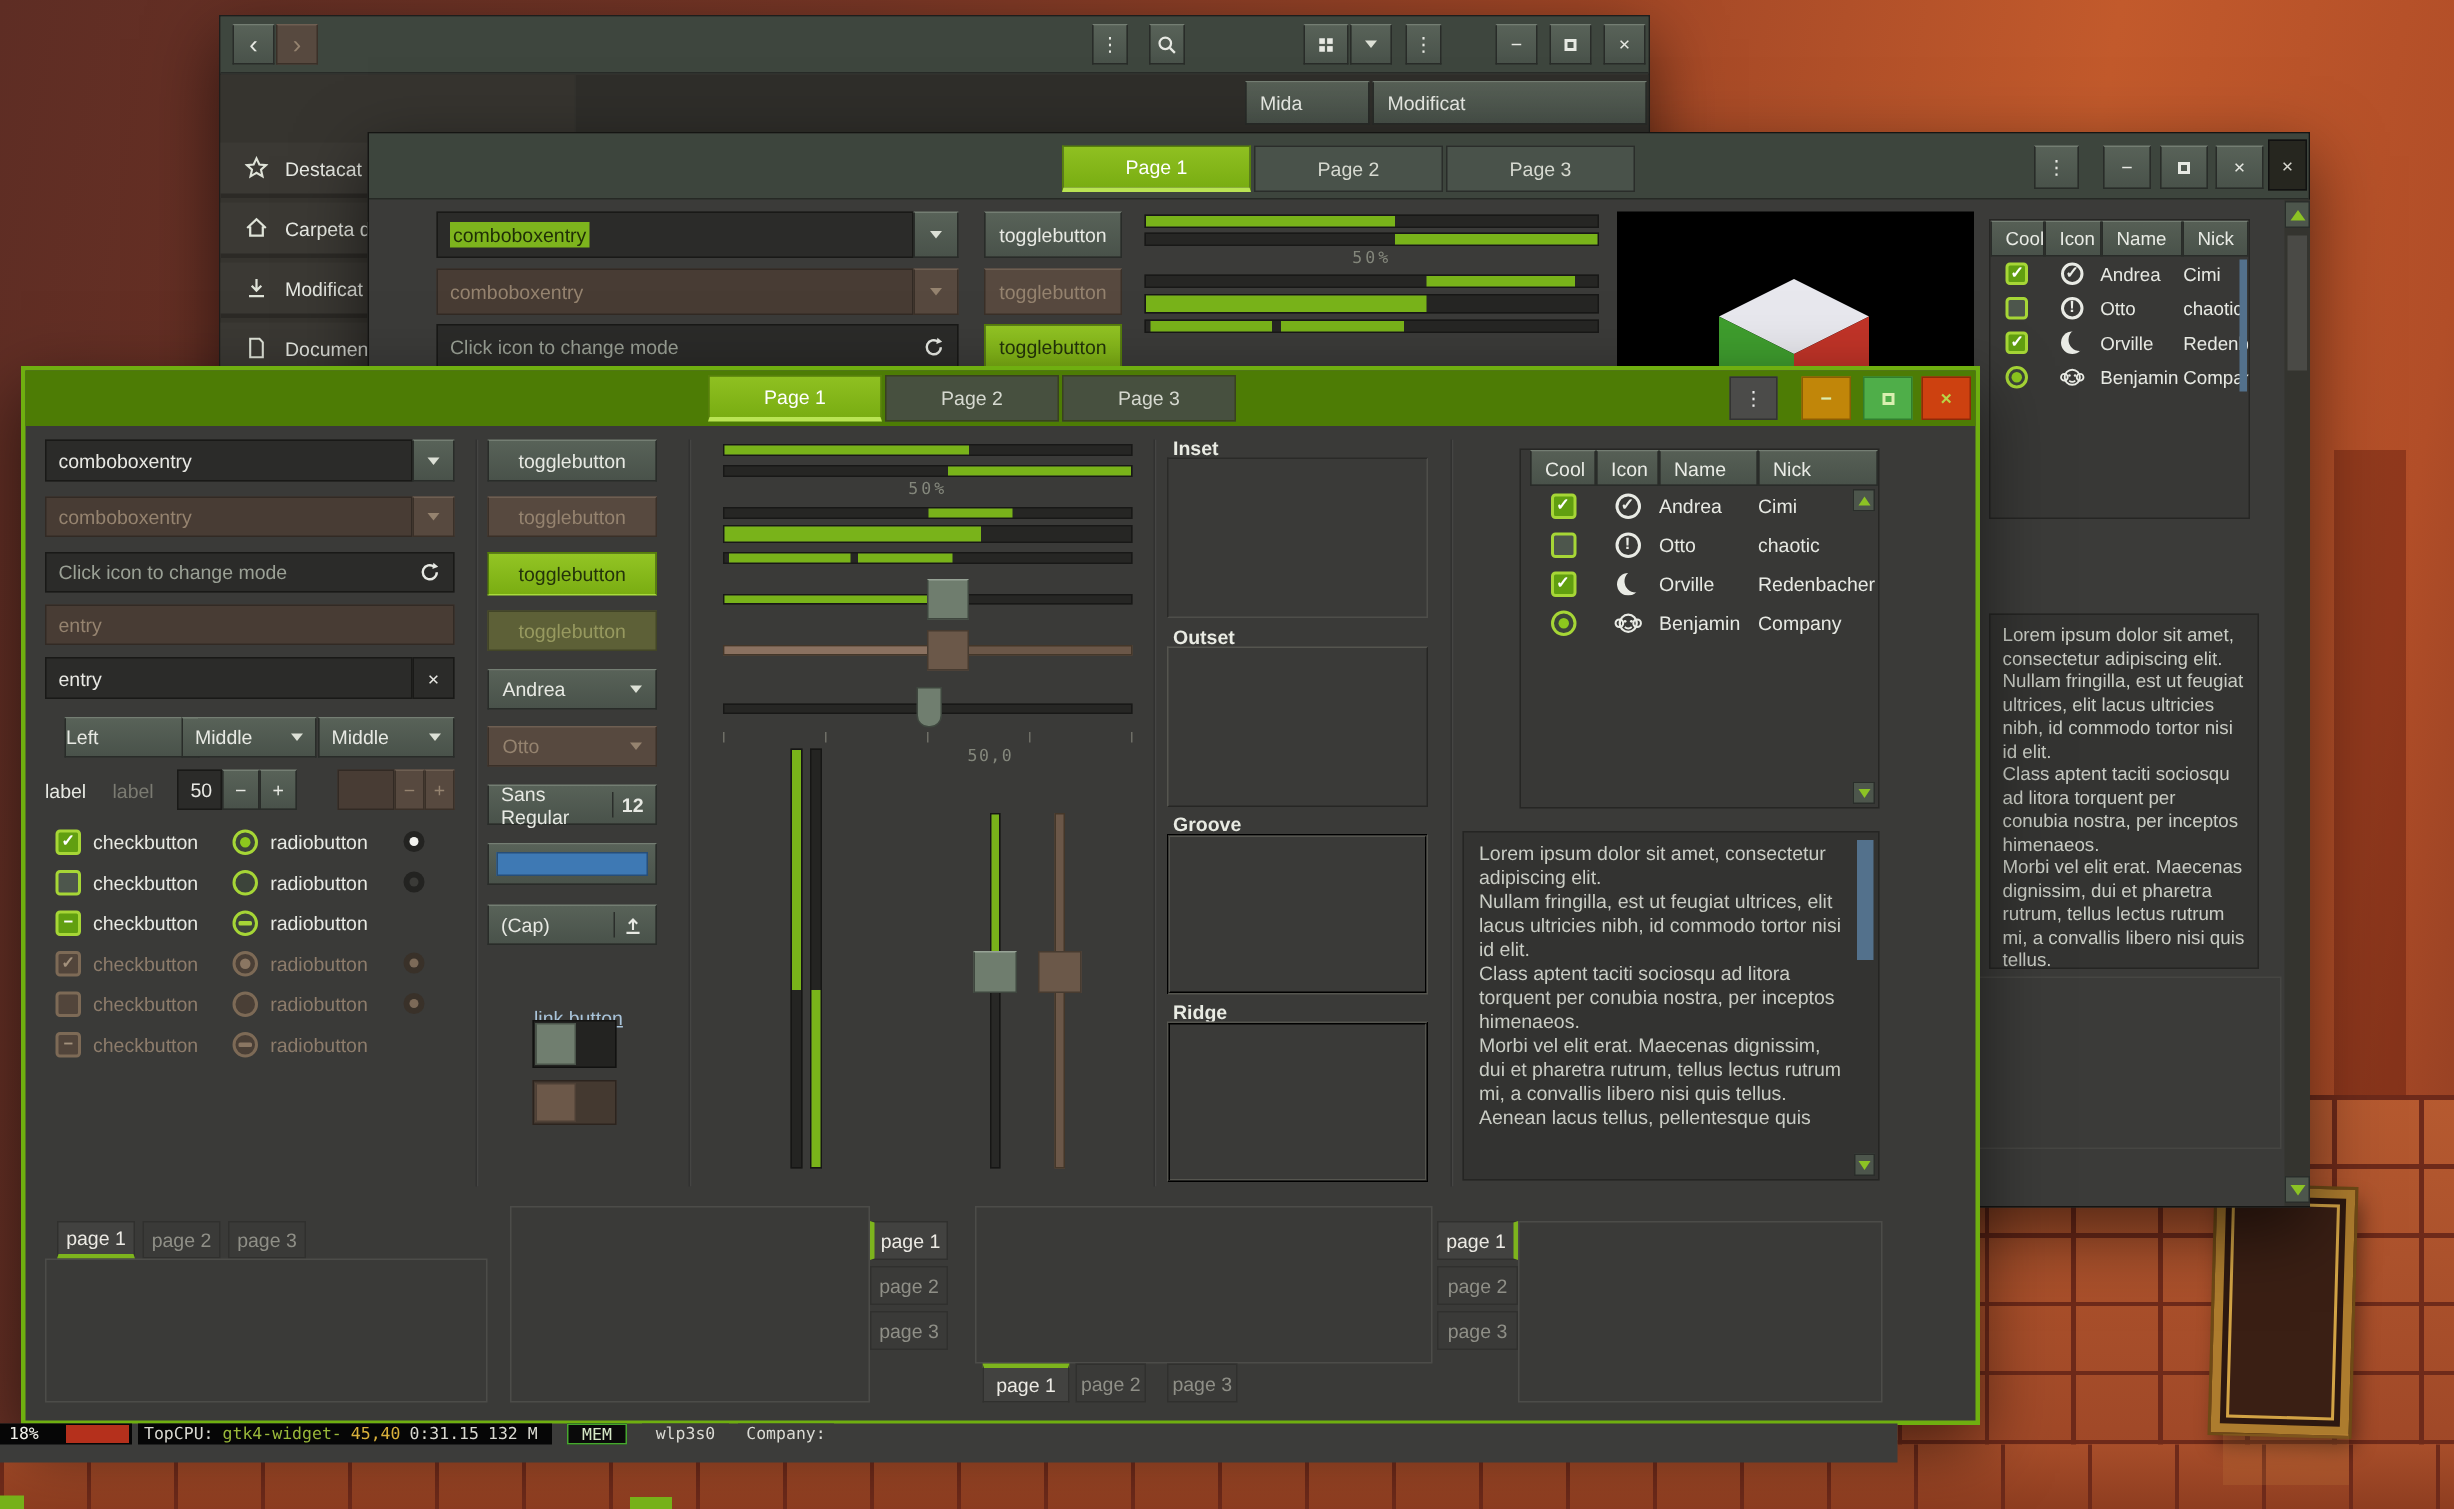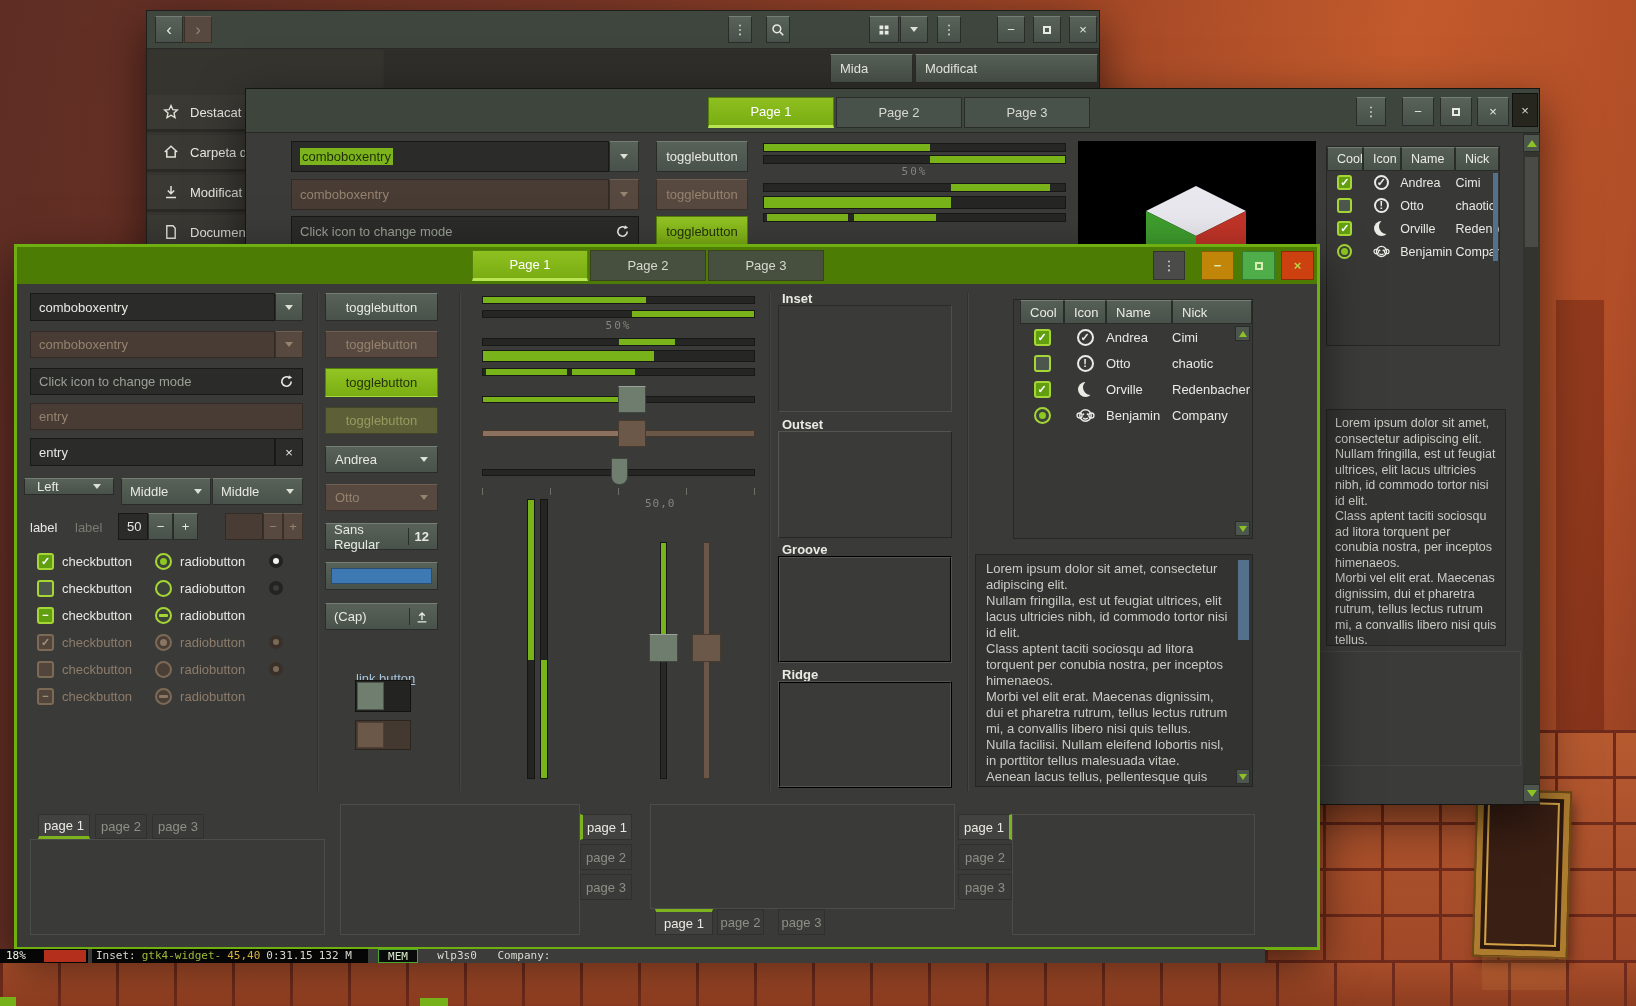--- a/index.html
+++ b/index.html
@@ -417,7 +417,7 @@
       <span>×</span>
     </div>
 
-  <div class="btn a" style="left:7px;top:231px;width:90px;height:17px;justify-content:space-between;padding:0 12px">
+  <div class="btn a" style="left:26px;top:231px;width:90px;height:27px;justify-content:space-between;padding:0 0">
       <span>Left</span>
       <span class="caret"></span>
     </div>

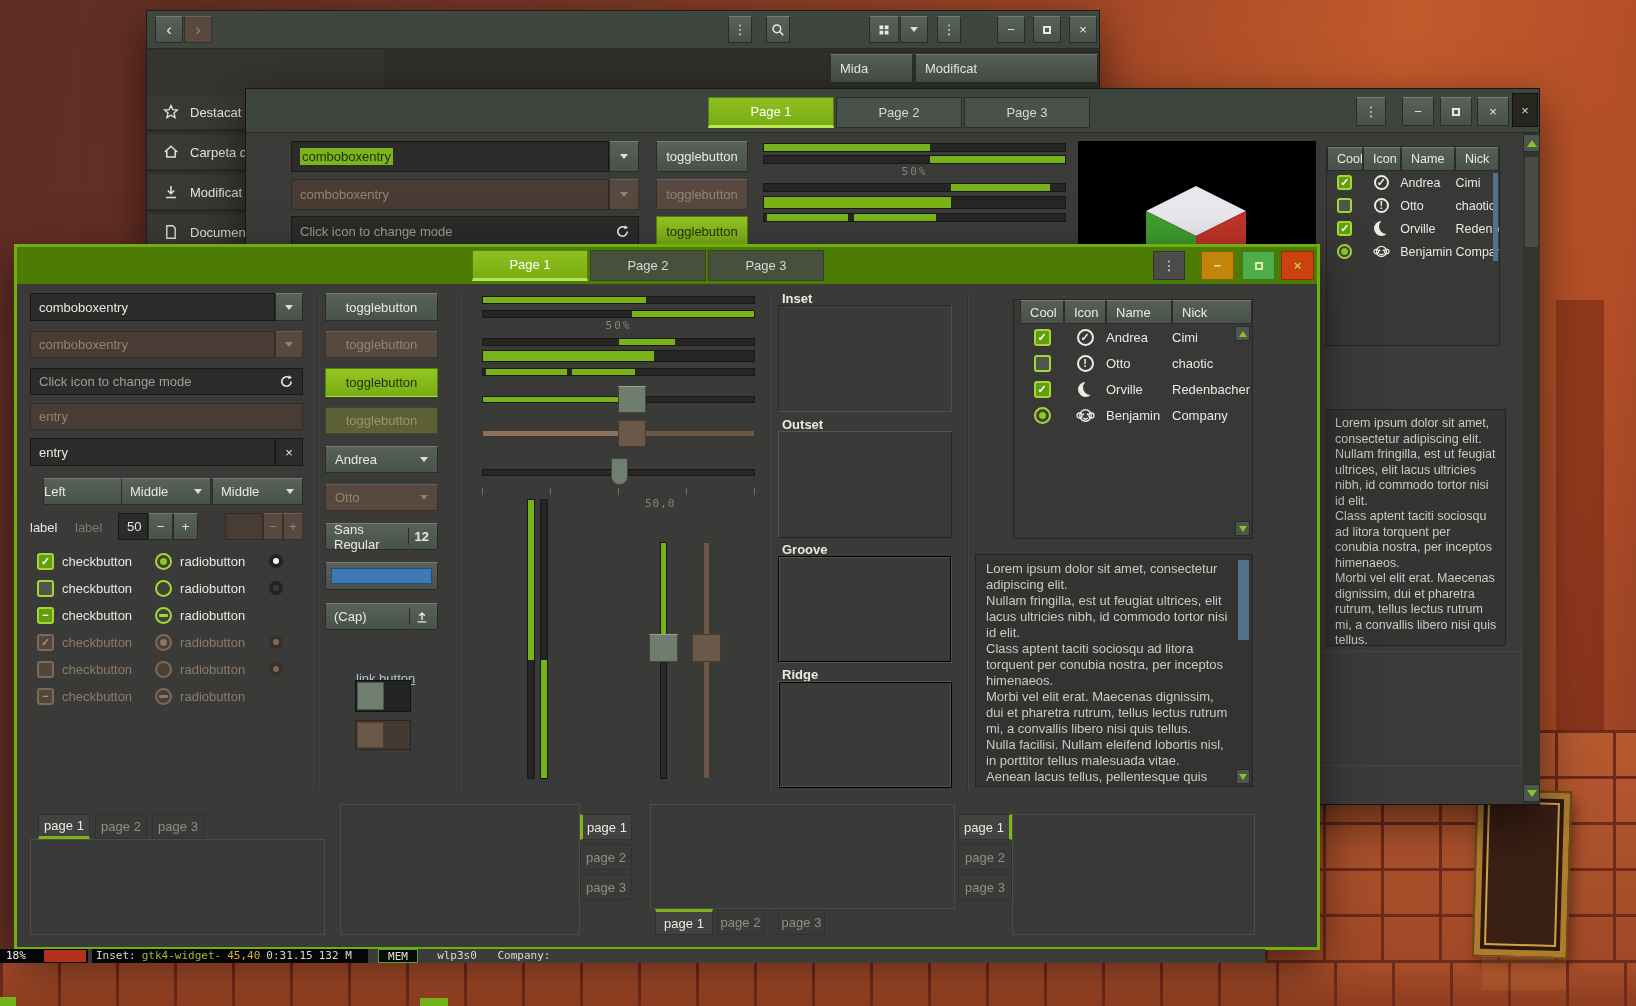--- a/index.html
+++ b/index.html
@@ -702,7 +702,6 @@
     <p>Nullam fringilla, est ut feugiat ultrices, elit lacus ultricies nibh, id commodo tortor nisi id elit.</p>
     <p>Class aptent taciti sociosqu ad litora torquent per conubia nostra, per inceptos himenaeos.</p>
     <p>Morbi vel elit erat. Maecenas dignissim, dui et pharetra rutrum, tellus lectus rutrum mi, a convallis libero nisi quis tellus.</p>
-    <p>Nulla facilisi. Nullam eleifend lobortis nisl, in porttitor tellus malesuada vitae.</p>
     <p>Aenean lacus tellus, pellentesque quis</p>
     <div class="a" style="right:3px;top:5px;width:11px;height:80px;background:#53718c"></div>
     <div class="scrollbtn" style="right:2px;bottom:2px;width:14px;height:15px">

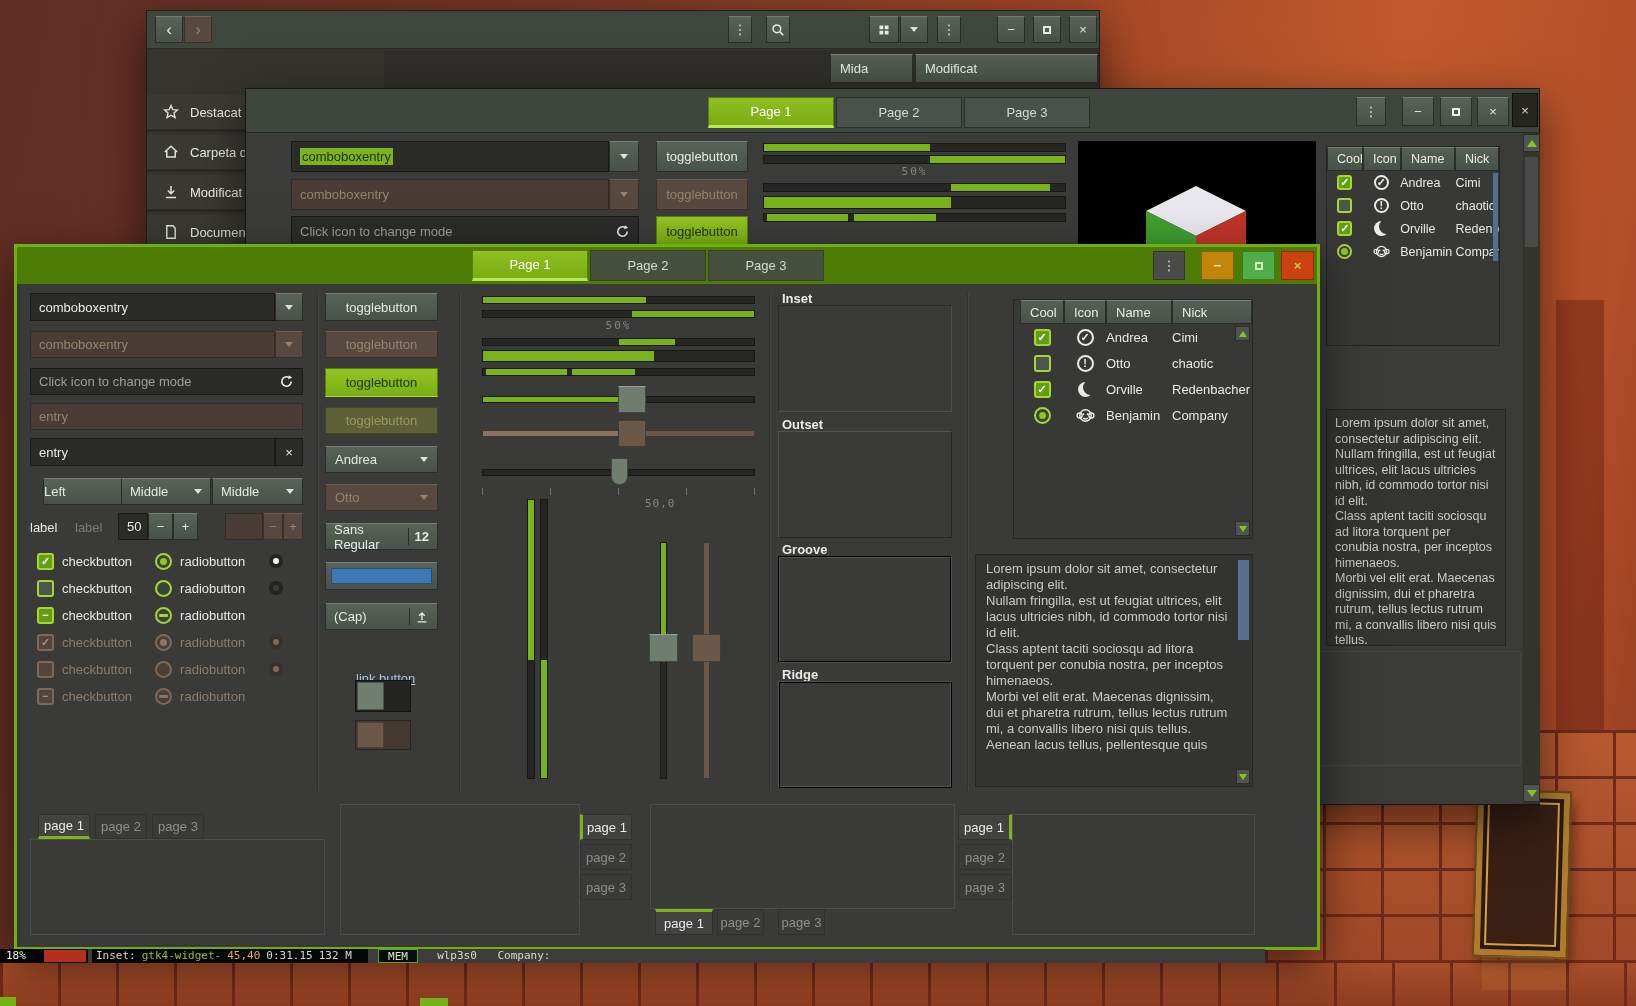--- a/index.html
+++ b/index.html
@@ -754,7 +754,7 @@
   <div class="a frame" style="left:995px;top:567px;width:243px;height:121px;border-color:#4c4c49"></div>
 </div>
 
-<div class="a mono" style="left:0;top:949px;width:1265px;height:14px;background:#3c3c3a;font-size:11px;line-height:14px">
+<div class="a mono" style="left:0;top:949px;width:1265px;height:26px;background:#3c3c3a;font-size:11px;line-height:14px">
   <div class="a" style="left:0;top:0;width:88px;height:14px;background:#060606">
     <span class="a" style="left:6px;color:#f0f0ea">18%</span>
     <span class="a" style="left:44px;top:1px;width:42px;height:12px;background:#b5301c"></span>

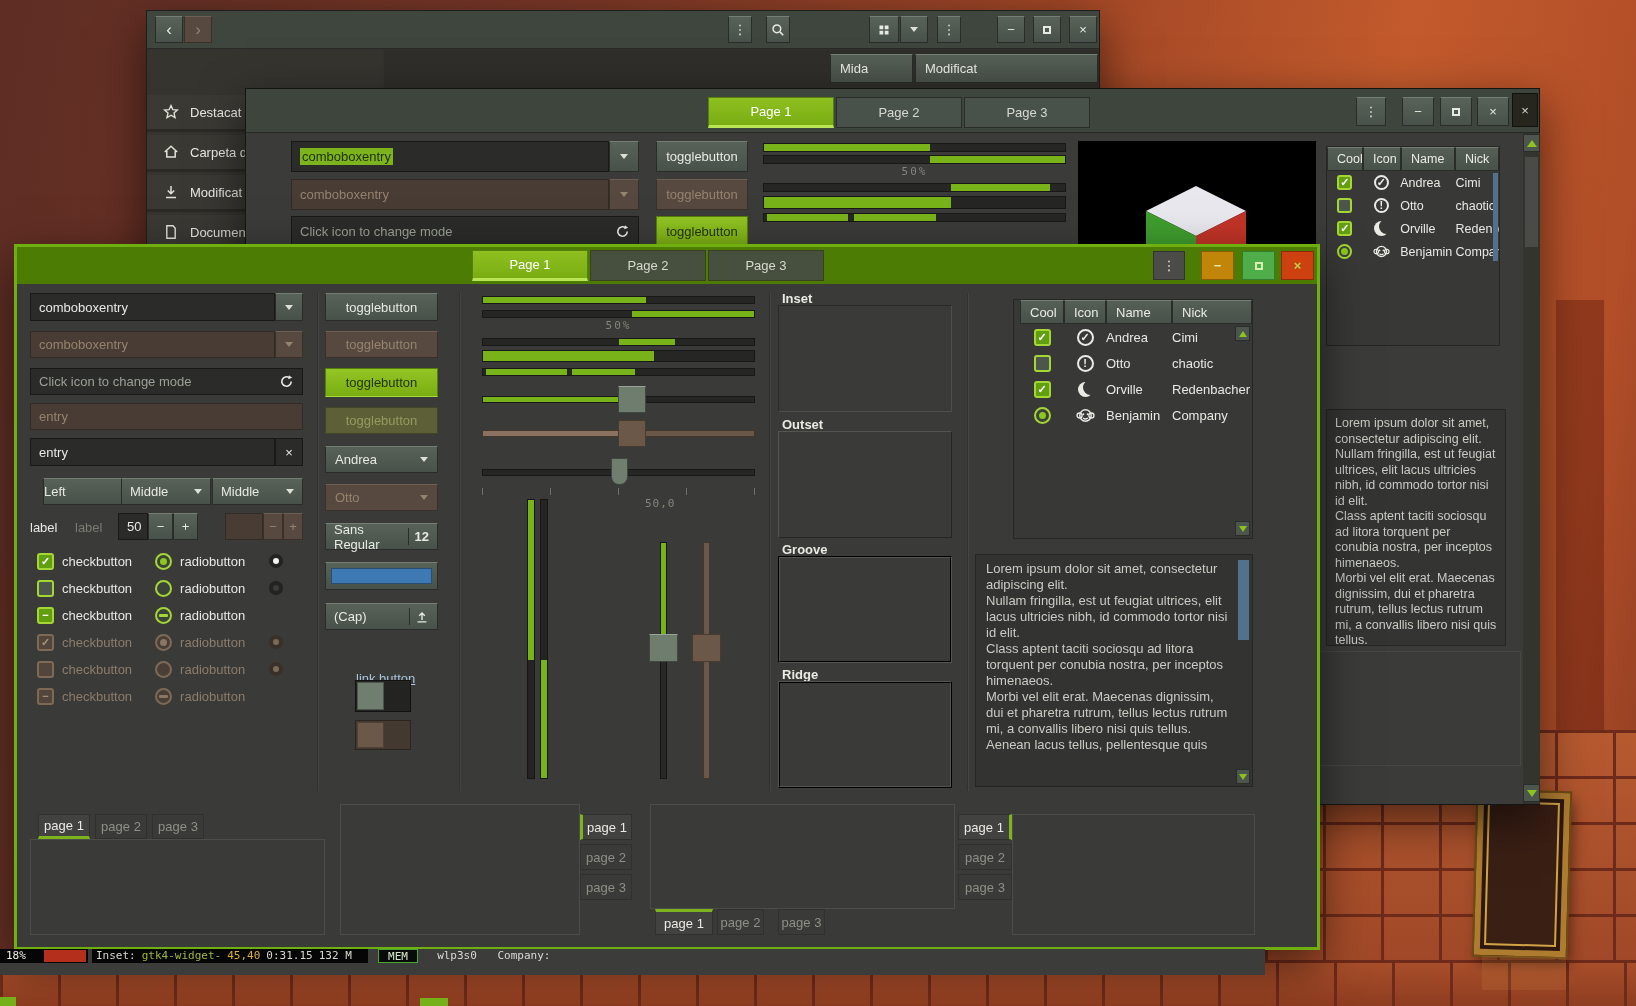--- a/index.html
+++ b/index.html
@@ -760,7 +760,7 @@
     <span class="a" style="left:44px;top:1px;width:42px;height:12px;background:#b5301c"></span>
   </div>
   <div class="a flex" style="left:92px;top:0;width:276px;height:14px;background:#060606;gap:6px;padding-left:4px">
-    <span style="color:#d8d8d0">Inset:</span>
+    <span style="color:#d8d8d0">TopCPU:</span>
     <span style="color:#9ab83a">gtk4-widget-</span>
     <span style="color:#d9b13b">45,40</span>
     <span style="color:#d8d8d0">0:31.15</span>

